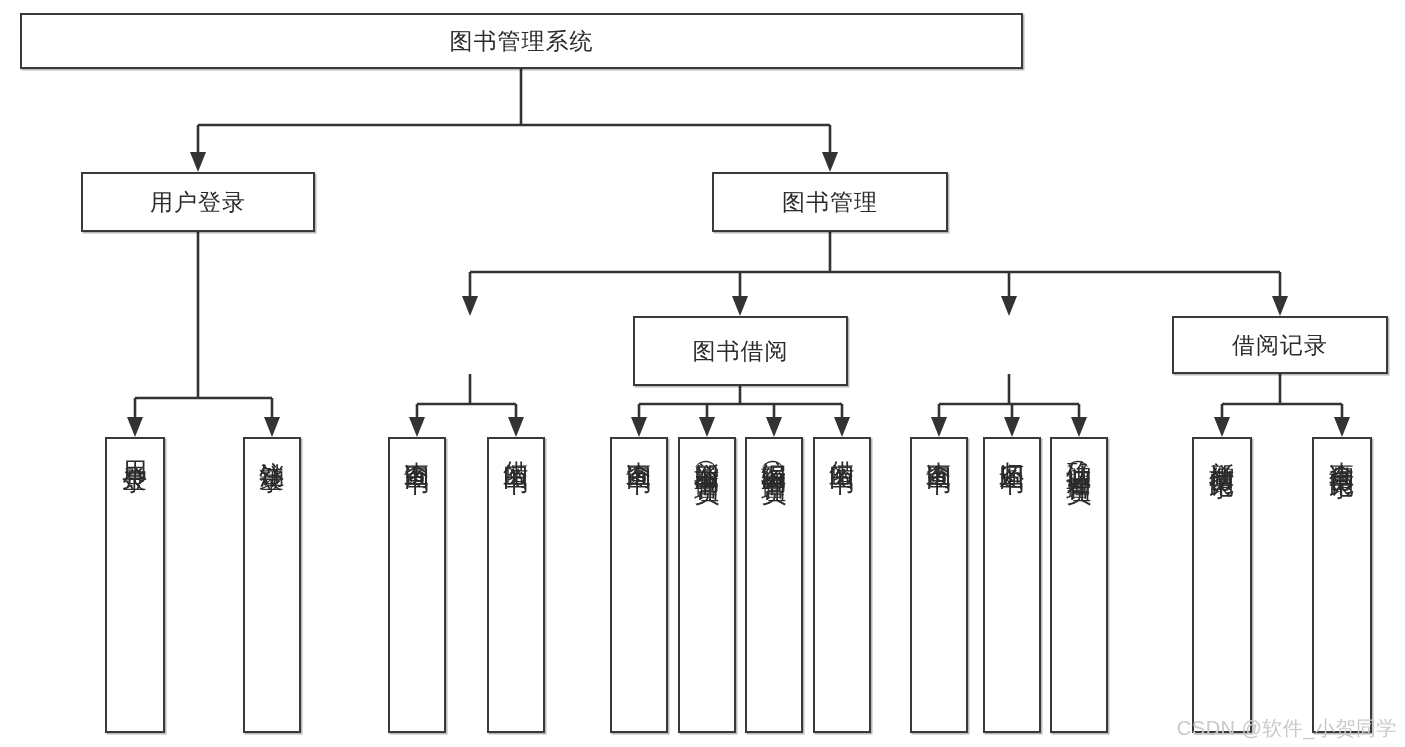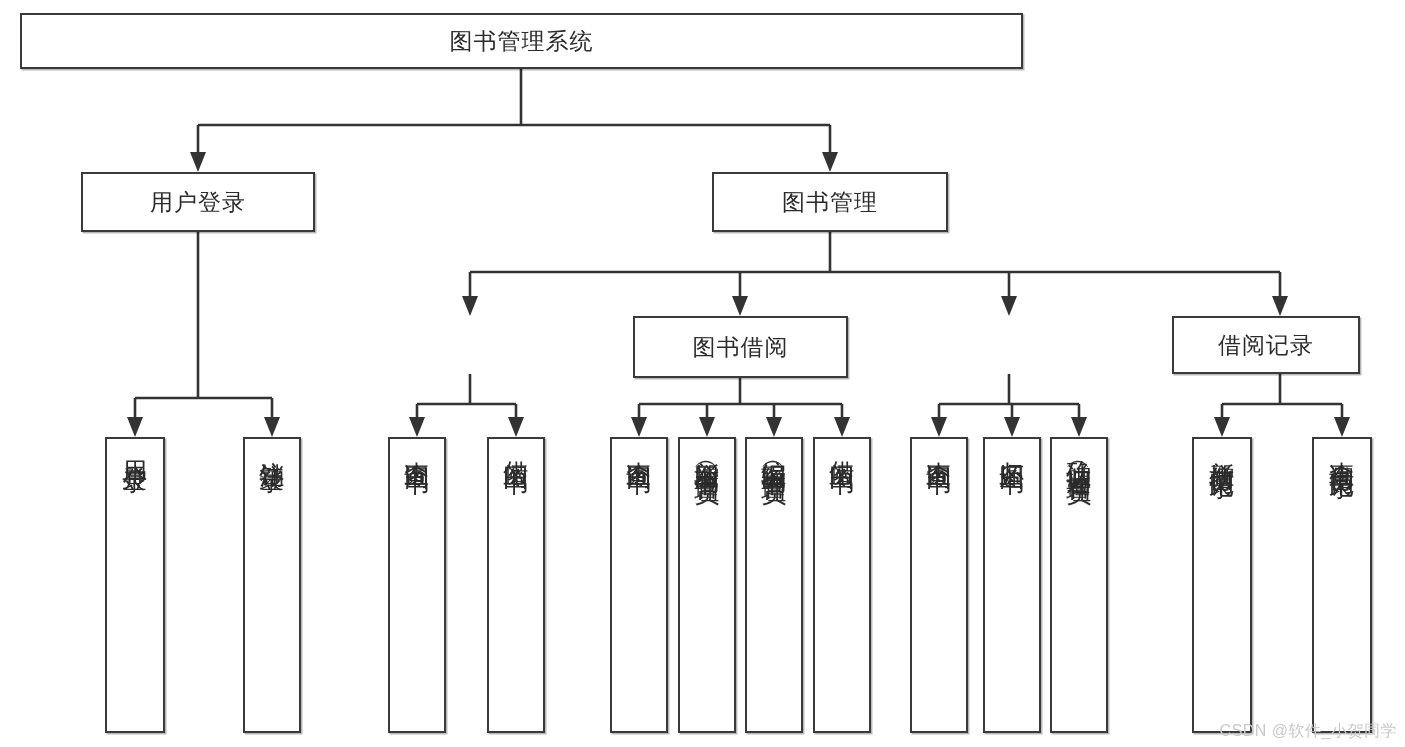--- a/index.html
+++ b/index.html
@@ -158,7 +158,7 @@
     <span class="label">图书管理</span>
   </div>
 
-  <div class="node h" id="n-l3-1" style="left: 633px; top: 316px; width: 215px; height: 62px;">
+  <div class="node h" id="n-l3-1" style="left: 633px; top: 316px; width: 215px; height: 70px;">
     <span class="label">图书借阅</span>
   </div>
   <div class="node h" id="n-l3-3" style="left: 1172px; top: 316px; width: 188px; height: 58px;">

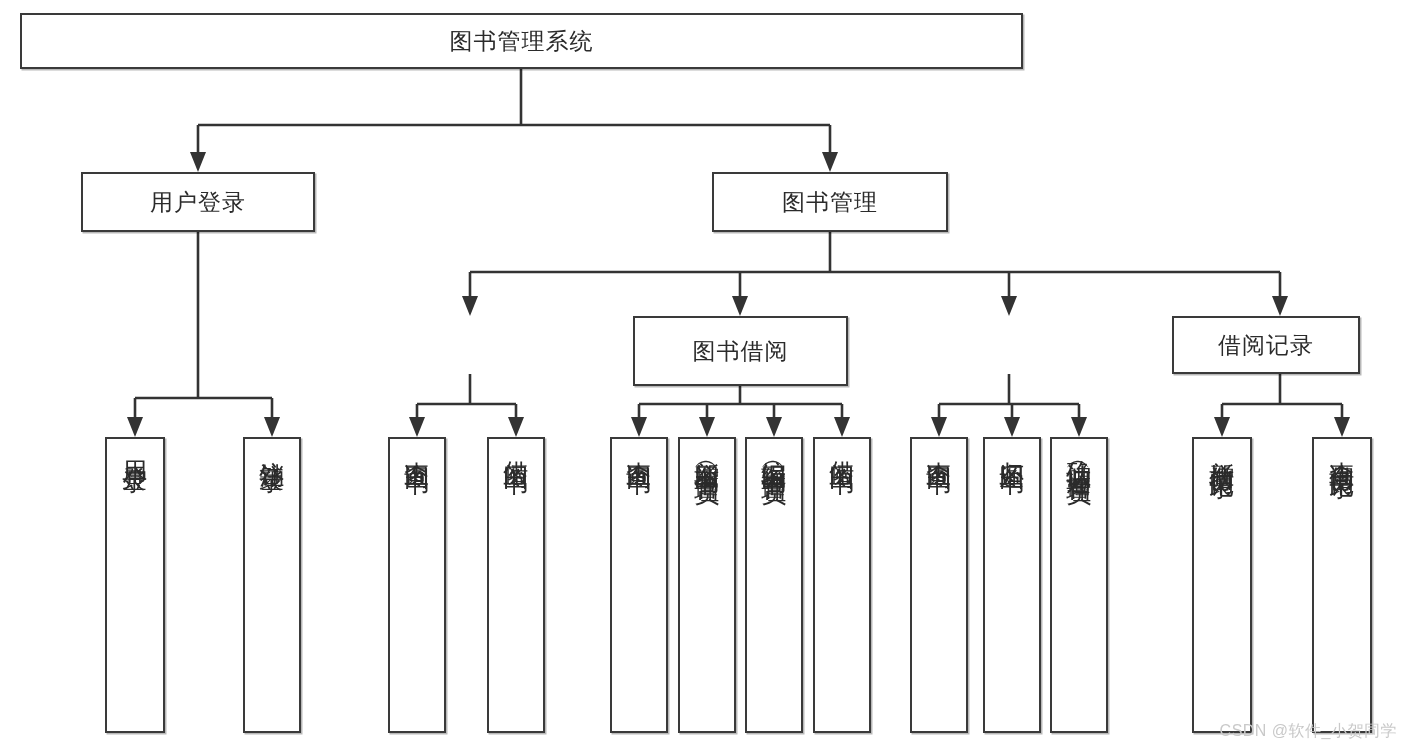--- a/index.html
+++ b/index.html
@@ -161,7 +161,7 @@
   <div class="node h" id="n-l3-1" style="left: 633px; top: 316px; width: 215px; height: 70px;">
     <span class="label">图书借阅</span>
   </div>
-  <div class="node h" id="n-l3-3" style="left: 1172px; top: 316px; width: 188px; height: 58px;">
+  <div class="node h" id="n-l3-3" style="left: 1172px; top: 316px; width: 216px; height: 58px;">
     <span class="label">借阅记录</span>
   </div>
 

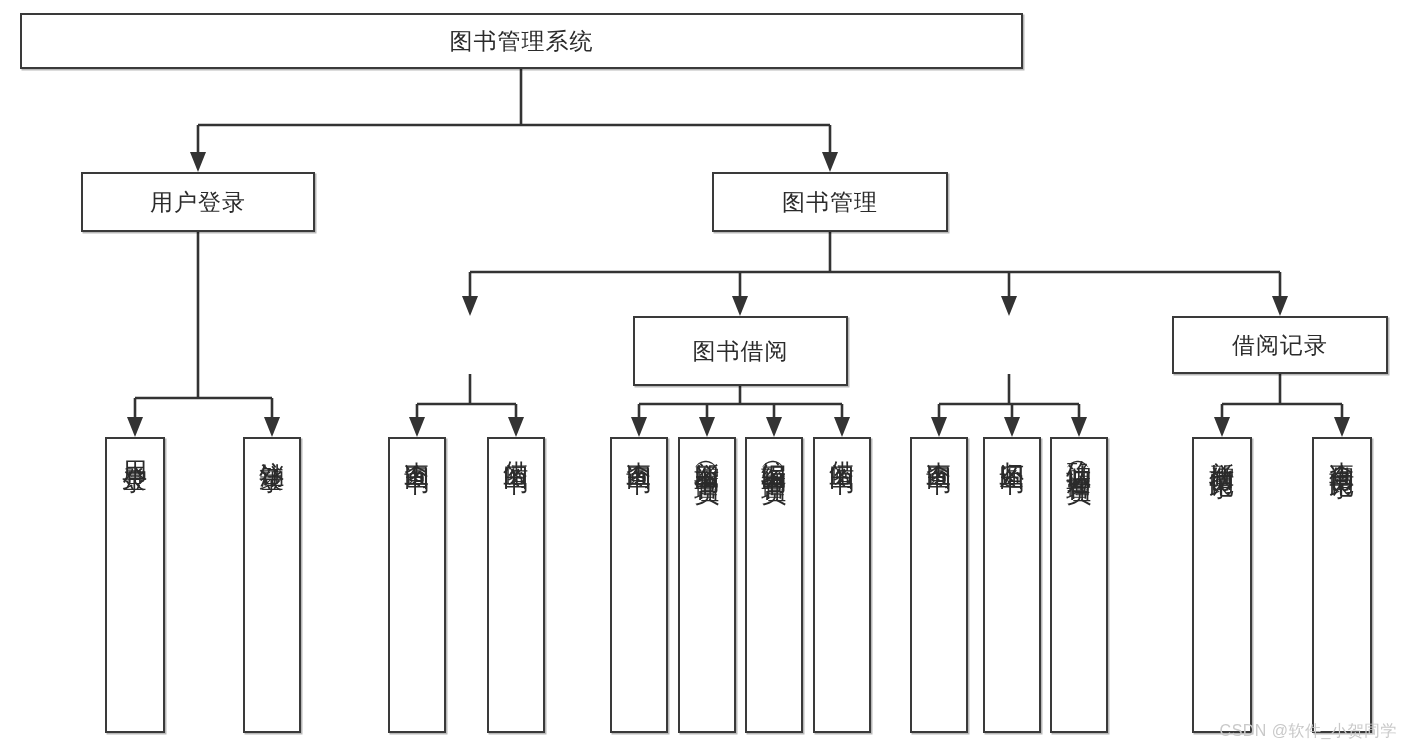--- a/index.html
+++ b/index.html
@@ -71,7 +71,7 @@
     position:absolute;
     right:8px;
     bottom:5px;
-    font-size:16px;
+    font-size:20px;
     color:#c9c9c9;
     letter-spacing:0.5px;
     white-space:nowrap;

